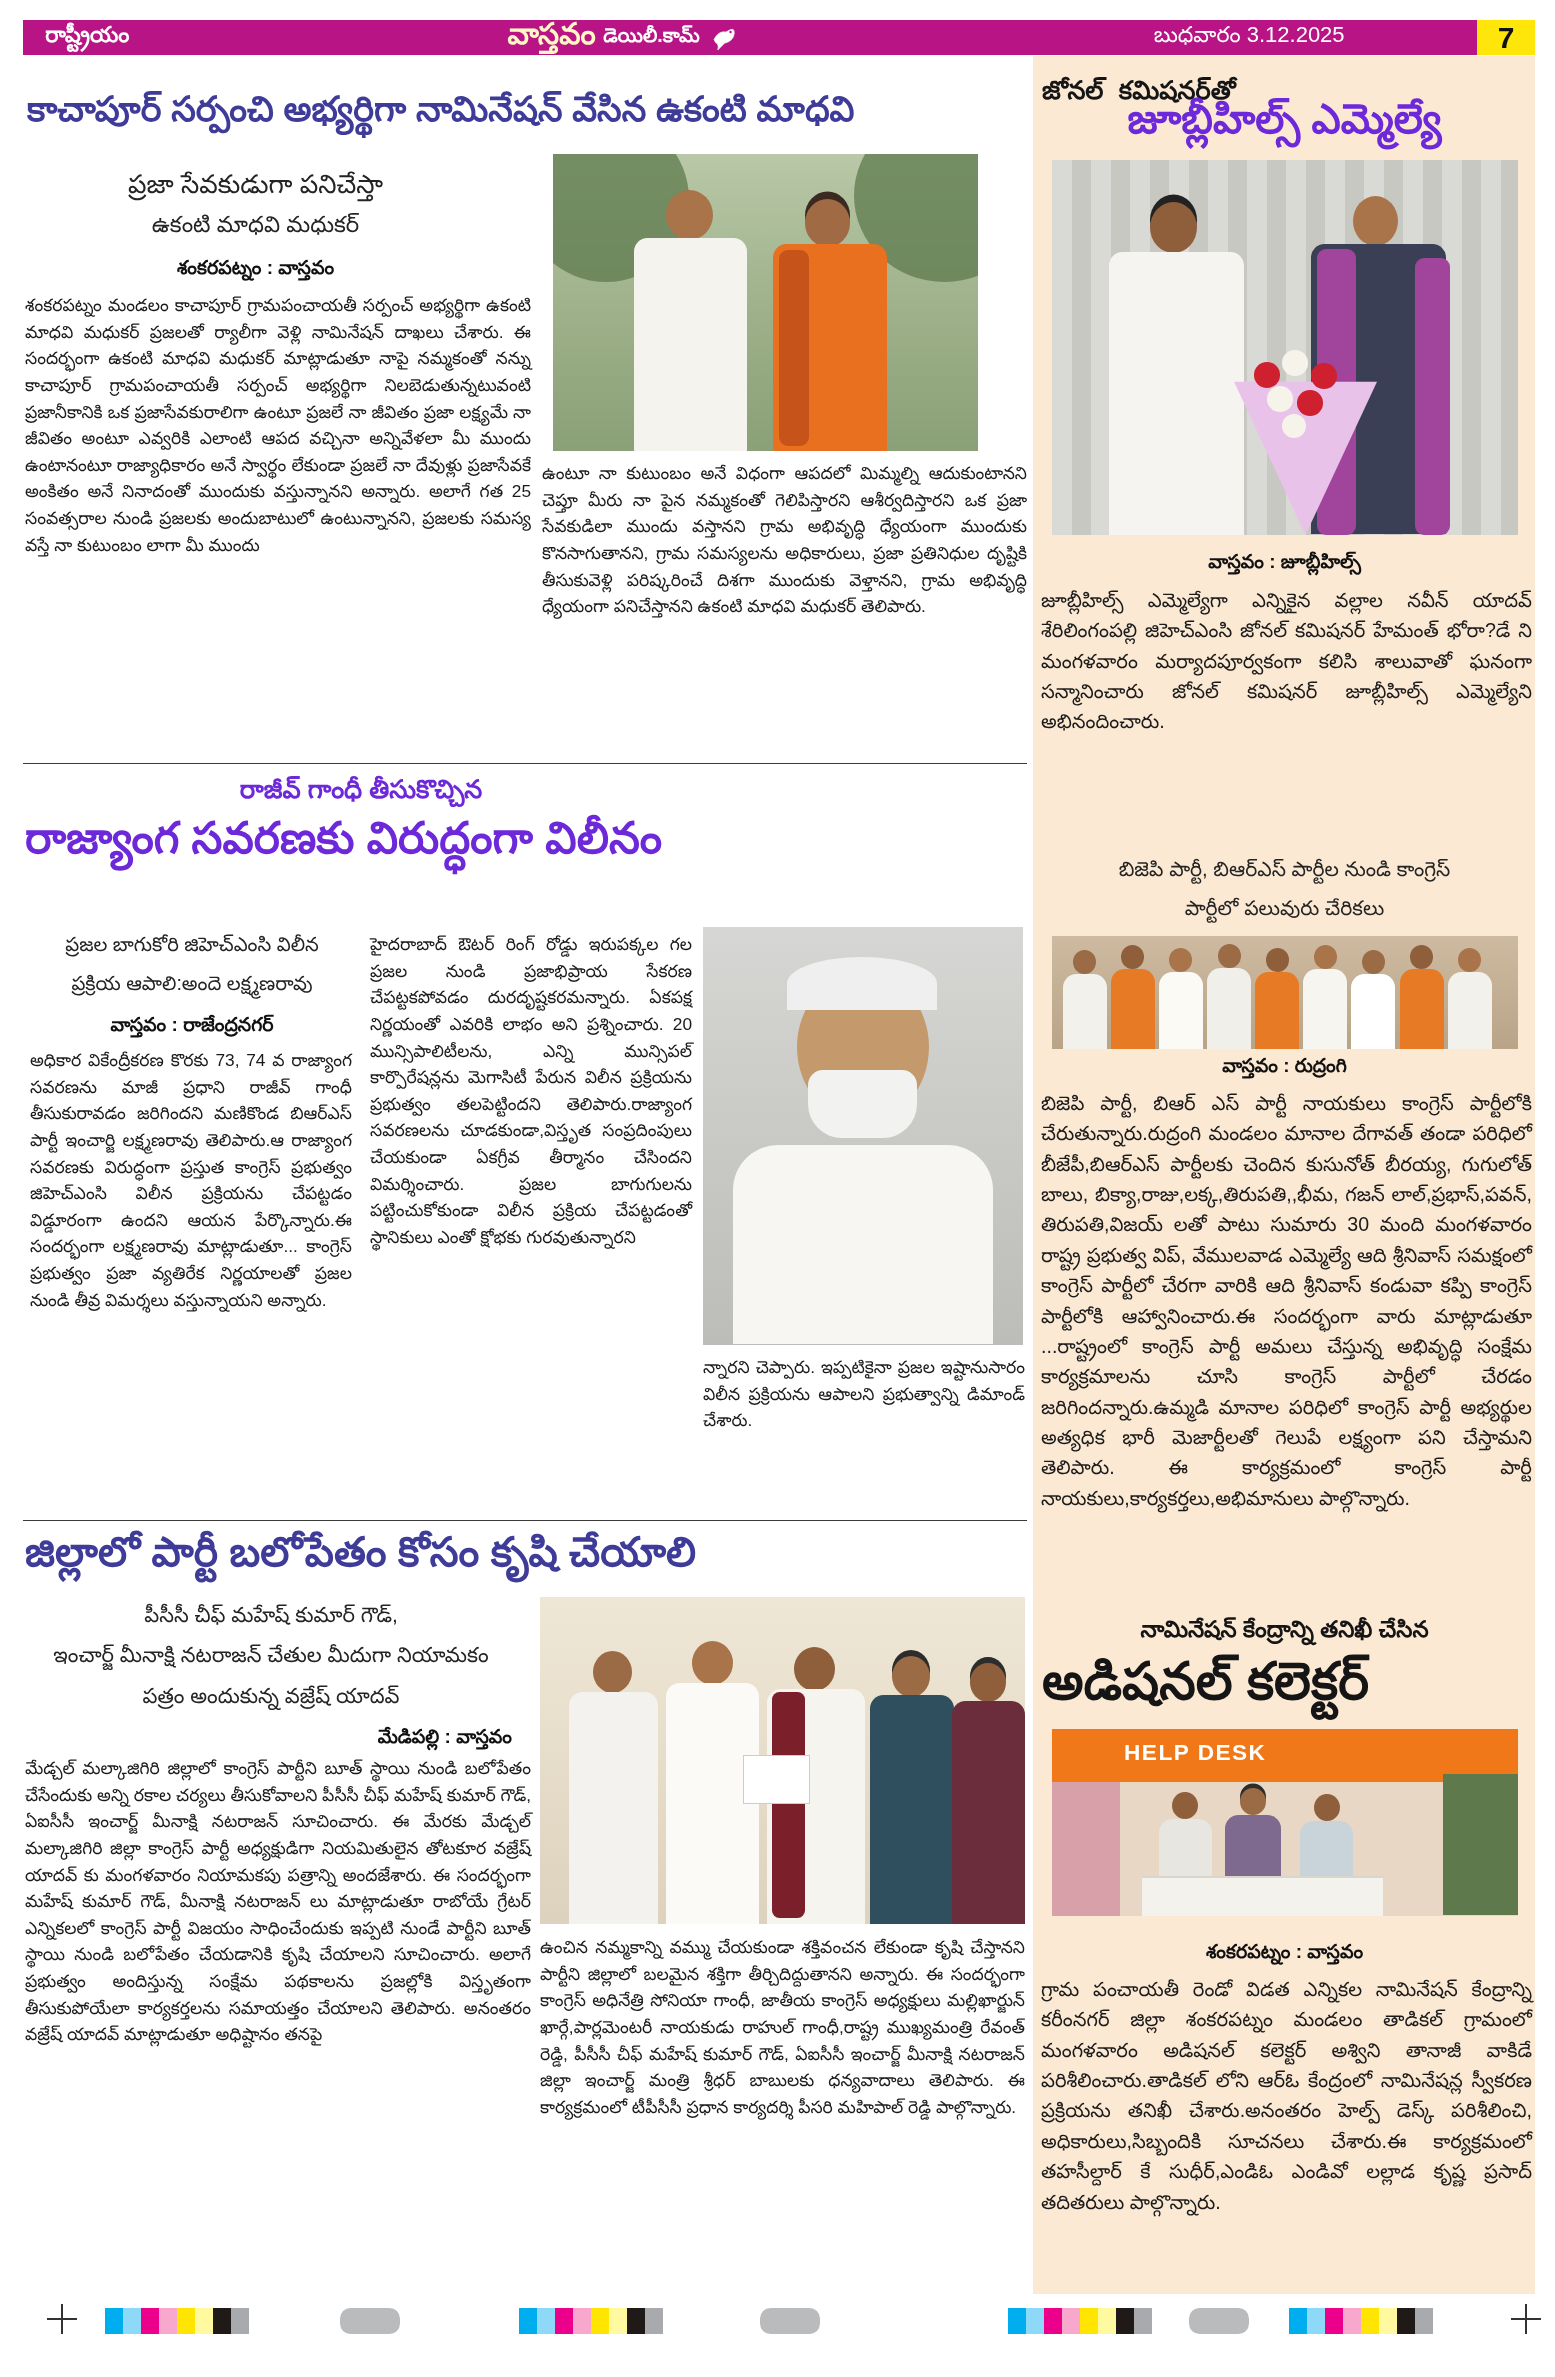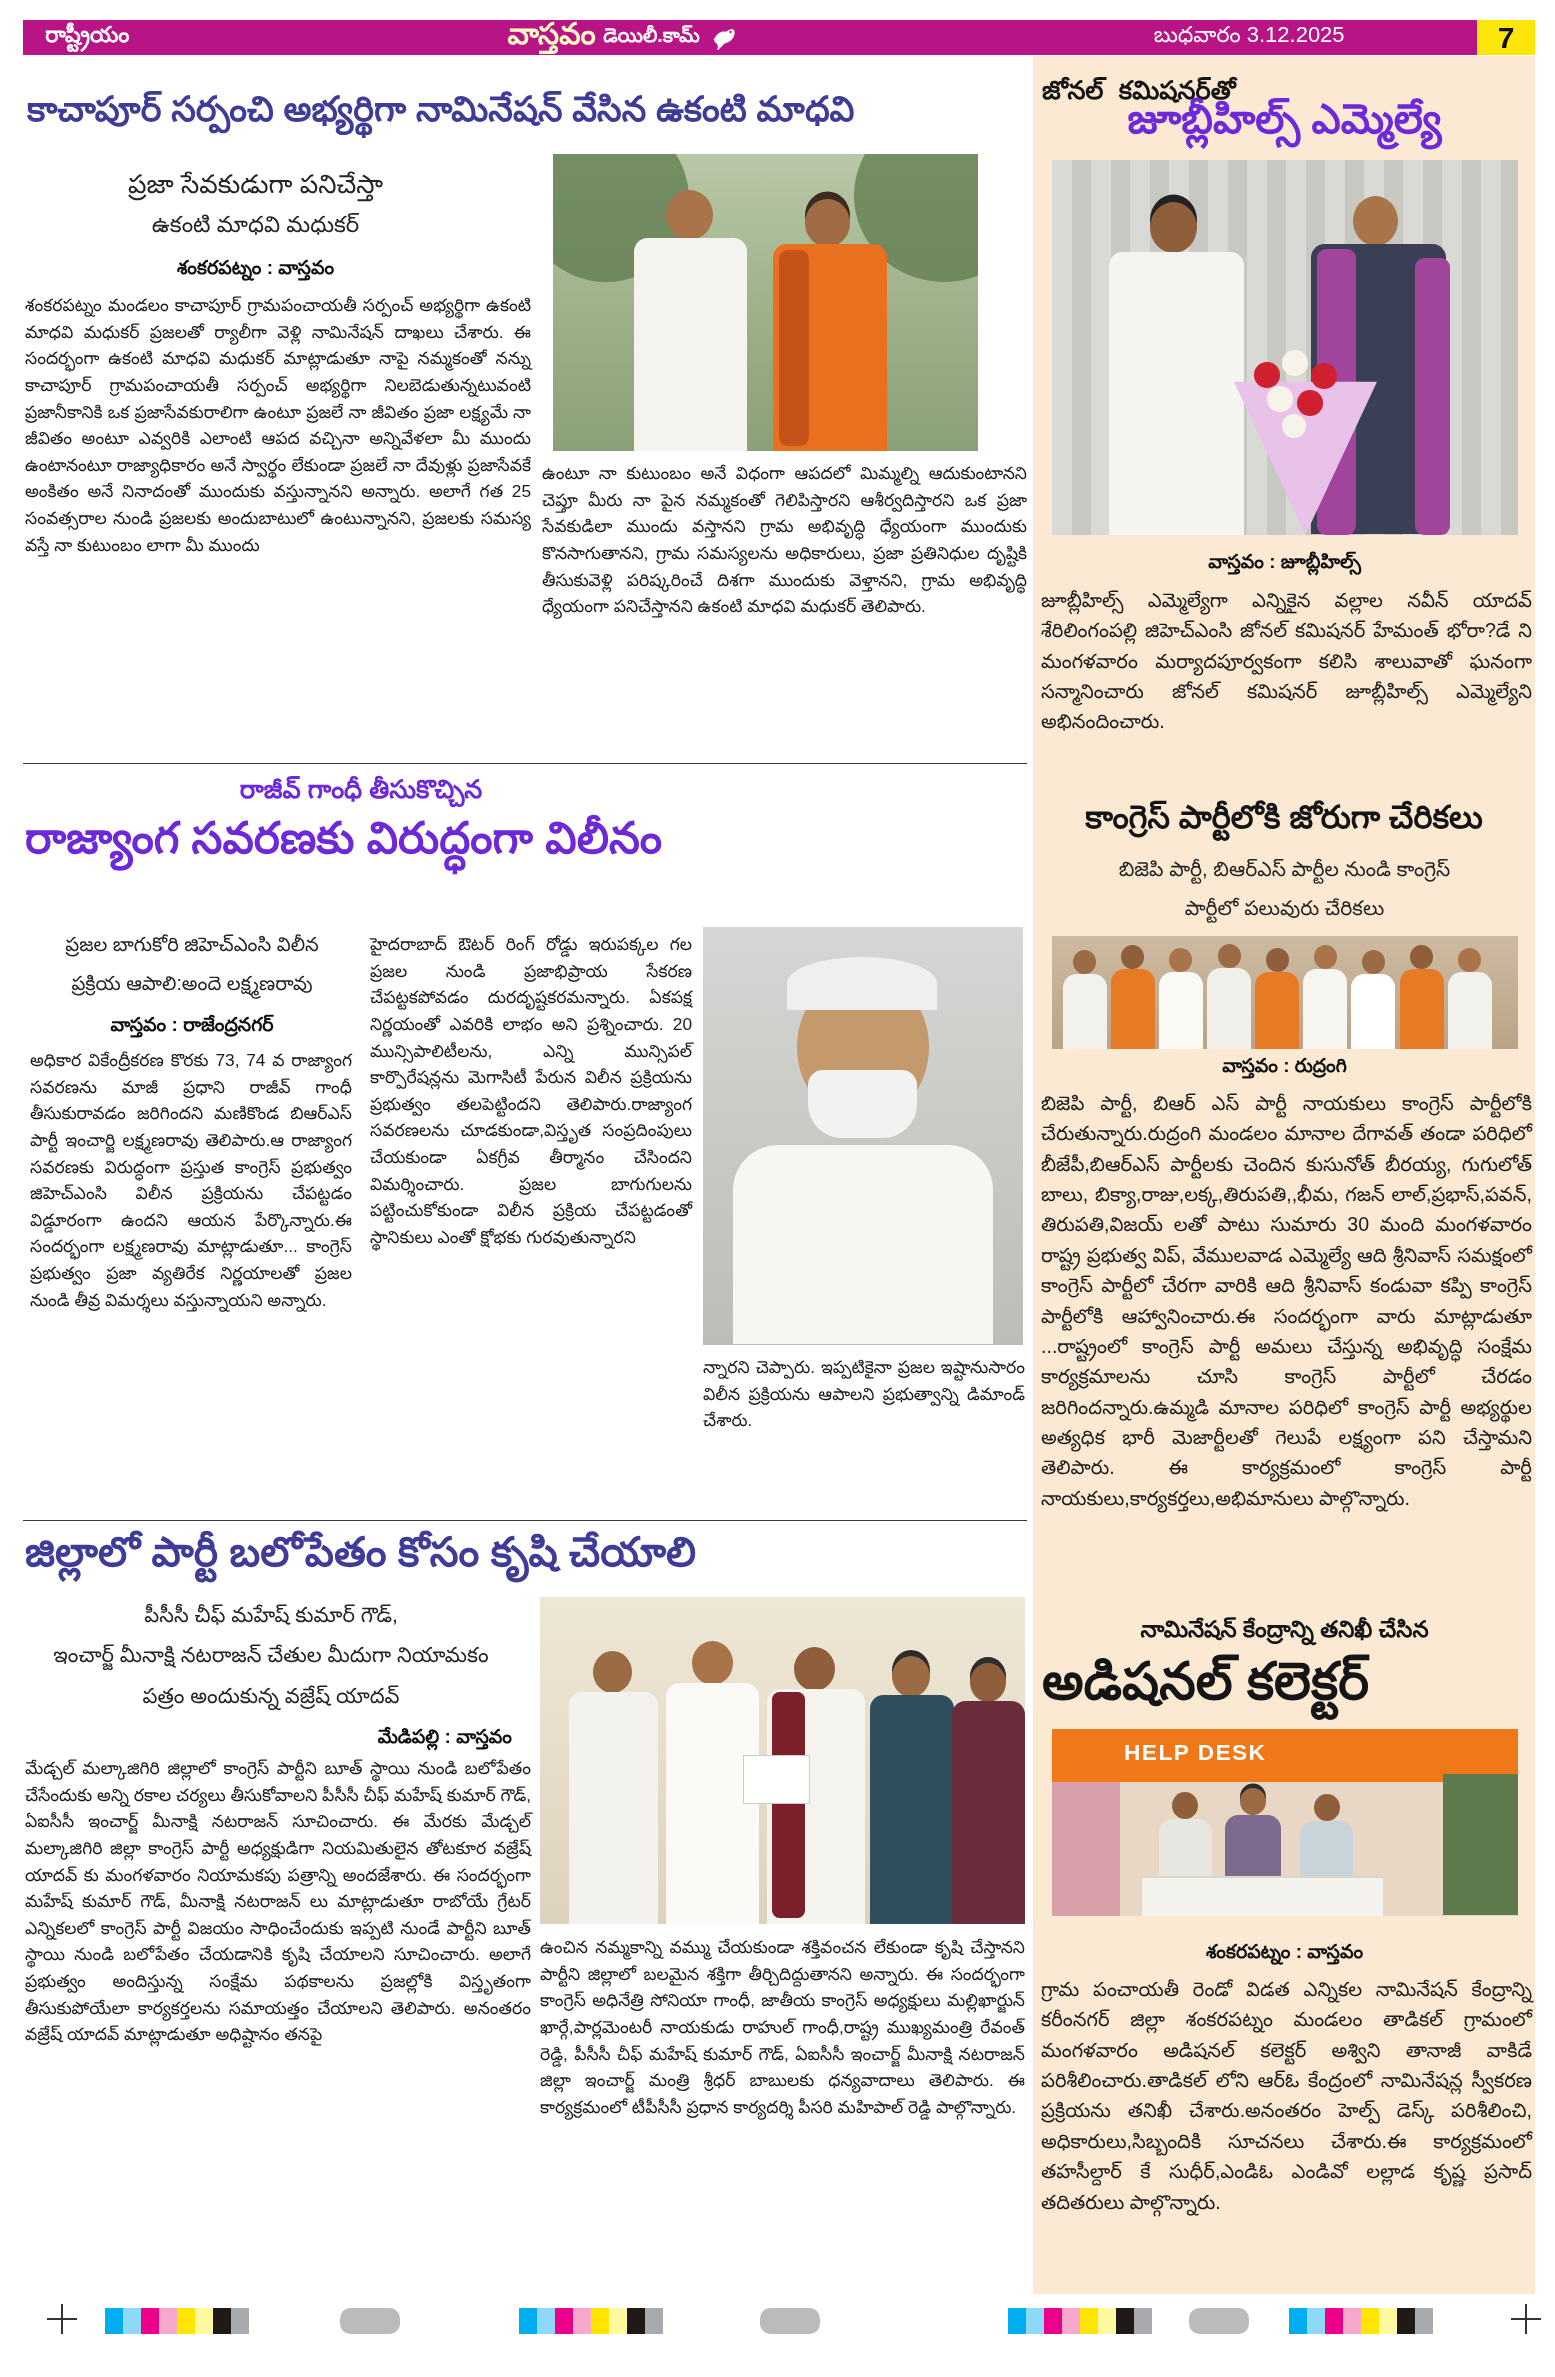--- a/index.html
+++ b/index.html
@@ -161,7 +161,6 @@
   <div class="abs dateline" style="left:1042px;top:551px;width:485px;font-size:19px;">వాస్తవం : జూబ్లీహిల్స్</div>
   <div class="abs body-text-r" style="left:1041px;top:585px;width:491px;height:197px;">జూబ్లీహిల్స్ ఎమ్మెల్యేగా ఎన్నికైన వల్లాల నవీన్ యాదవ్ శేరిలింగంపల్లి జిహెచ్ఎంసి జోనల్ కమిషనర్ హేమంత్ భోరా?డే ని మంగళవారం మర్యాదపూర్వకంగా కలిసి శాలువాతో ఘనంగా సన్మానించారు జోనల్ కమిషనర్ జూబ్లీహిల్స్ ఎమ్మెల్యేని అభినందించారు.</div>
 
-  <div class="abs hl-black" style="left:1035px;top:799px;width:498px;text-align:center;font-size:32px;">కాంగ్రెస్ పార్టీలోకి జోరుగా చేరికలు</div>
   <div class="abs subhead" style="left:1042px;top:858px;width:485px;font-size:20.3px;">బిజెపి పార్టీ, బిఆర్ఎస్ పార్టీల నుండి కాంగ్రెస్</div>
   <div class="abs subhead" style="left:1042px;top:897px;width:485px;font-size:20.3px;">పార్టీలో పలువురు చేరికలు</div>
 

